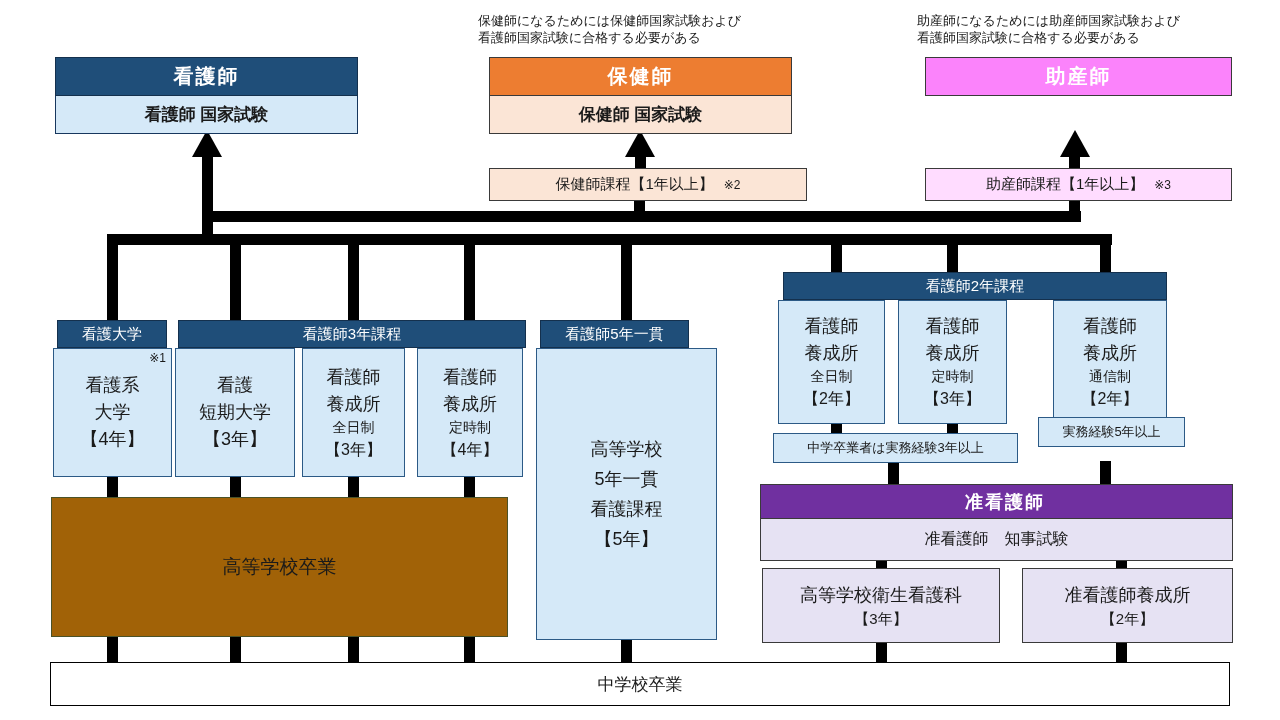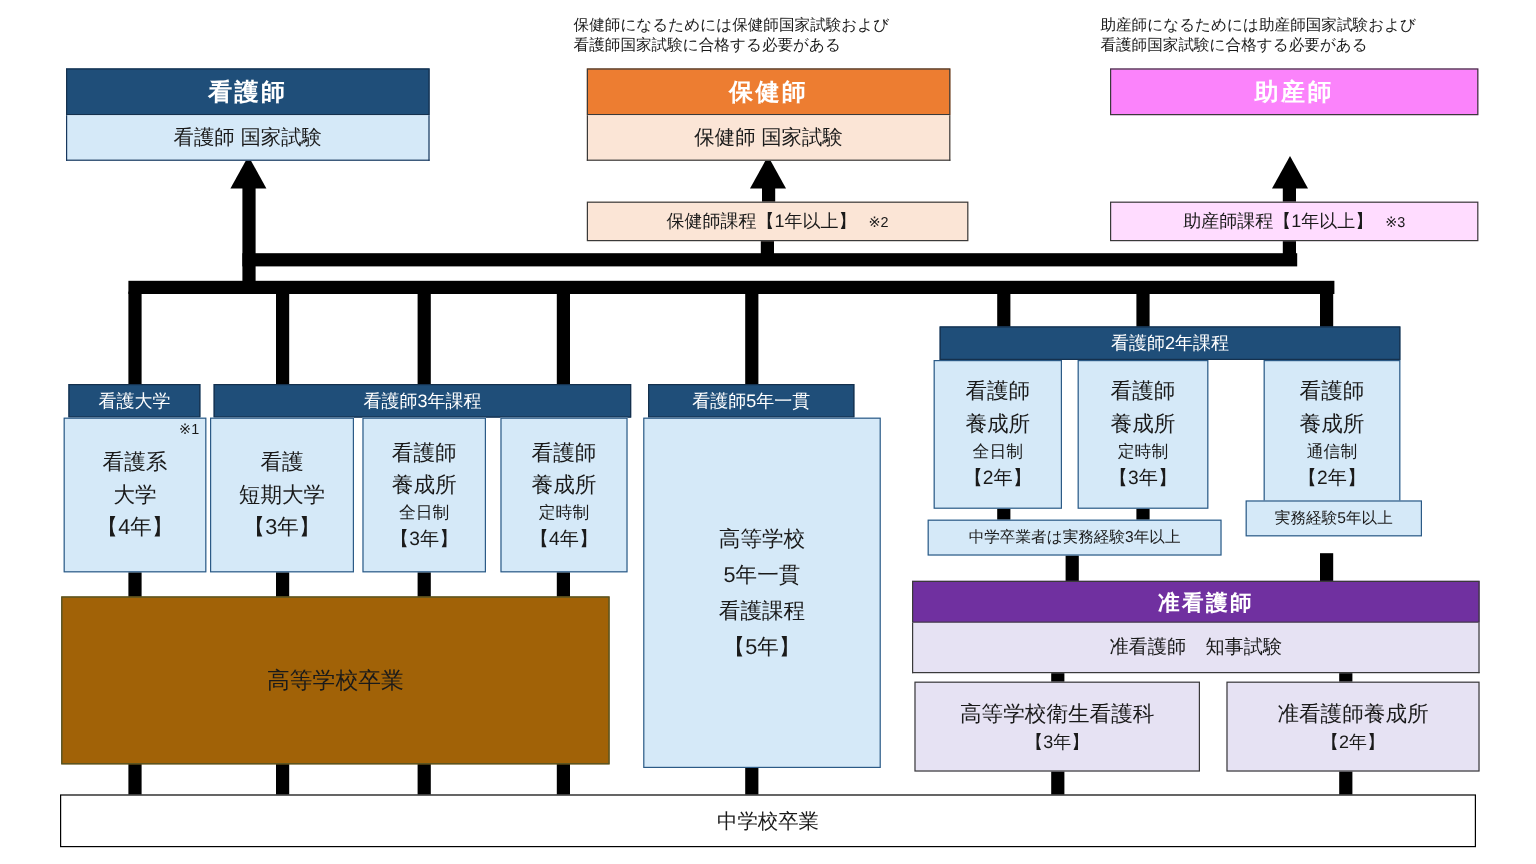--- a/index.html
+++ b/index.html
@@ -22,7 +22,7 @@
   .row-orange{background:#FBE5D6;border:1.5px solid #3a3a3a;border-top:none;}
   .row-pink{background:#FFDCFF;border:1.5px solid #3a3a3a;border-top:none;}
   .prof-title{font-size:20px;font-weight:bold;letter-spacing:2px;}
-  .exam-text{font-size:17px;}
+  .exam-text{font-size:17px;font-weight:bold;}
   .note-text{font-size:13px;line-height:17px;white-space:nowrap;}
   .course-orange{background:#FBE5D6;border:1.5px solid #3a3a3a;}
   .course-pink{background:#FFDCFF;border:1.5px solid #3a3a3a;}

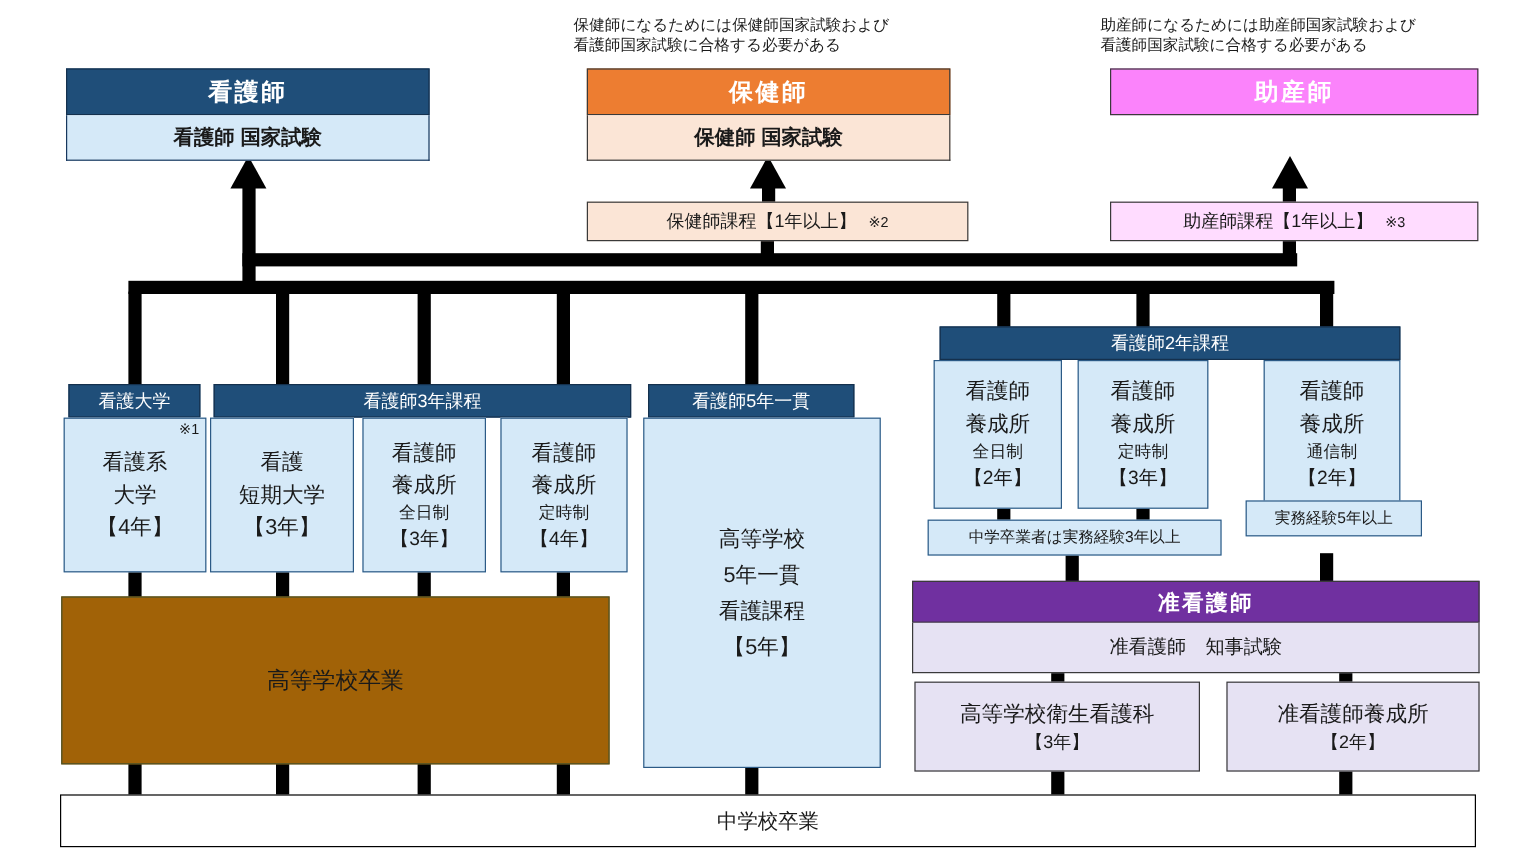--- a/index.html
+++ b/index.html
@@ -163,7 +163,7 @@
     </span>
   </div>
 
-  <div class="abs flex cat" style="left:540px;top:320px;width:172px;height:28px;">看護師5年一貫</div>
+  <div class="abs flex cat" style="left:540px;top:320px;width:149px;height:28px;">看護師5年一貫</div>
   <div class="abs flex school" style="left:536px;top:348px;width:198px;height:292px;">
     <span>
       <span class="main" style="line-height:30px;">高等学校</span>

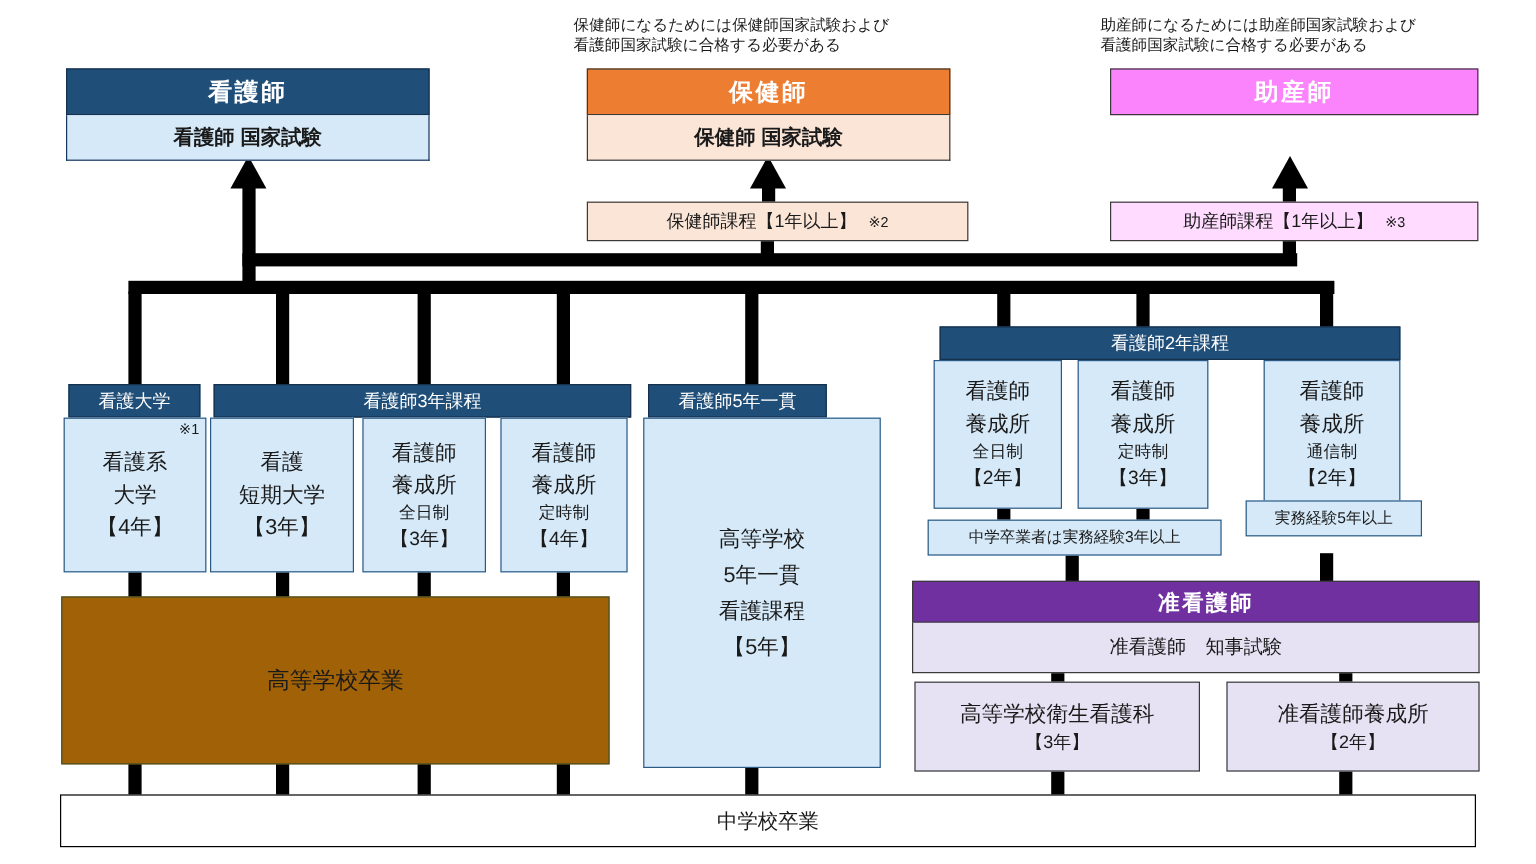--- a/index.html
+++ b/index.html
@@ -164,7 +164,7 @@
   </div>
 
   <div class="abs flex cat" style="left:540px;top:320px;width:149px;height:28px;">看護師5年一貫</div>
-  <div class="abs flex school" style="left:536px;top:348px;width:198px;height:292px;">
+  <div class="abs flex school" style="left:536px;top:348px;width:181px;height:292px;">
     <span>
       <span class="main" style="line-height:30px;">高等学校</span>
       <span class="main" style="line-height:30px;">5年一貫</span>

